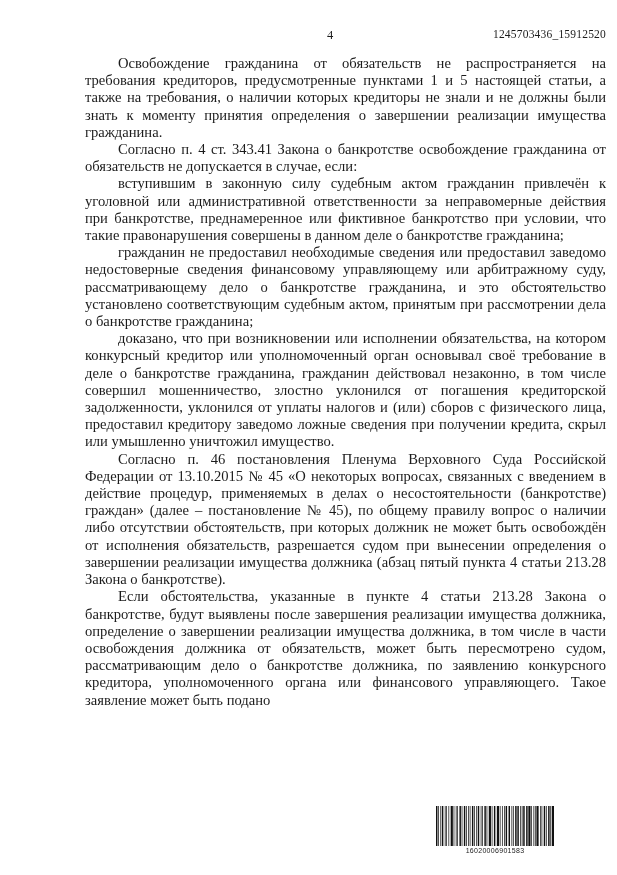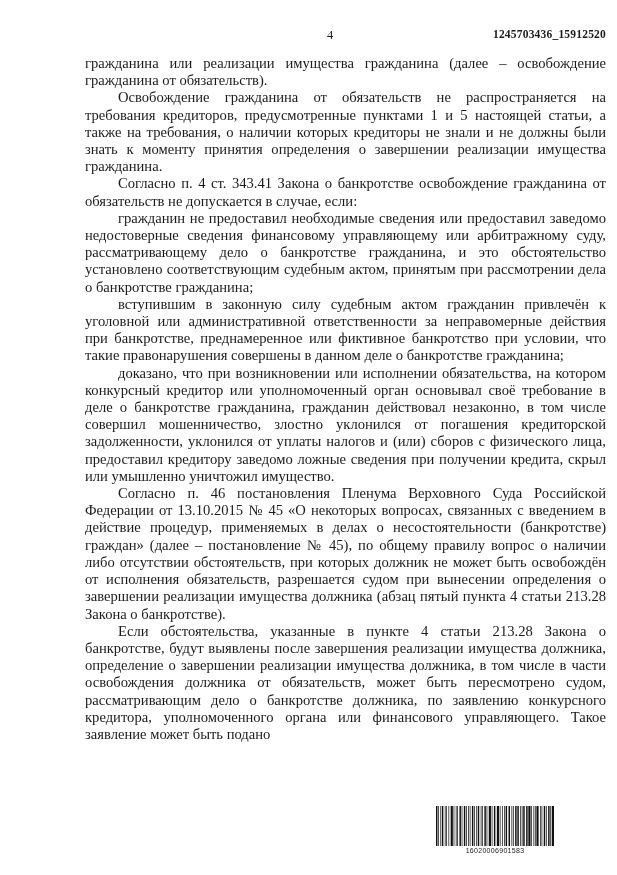--- a/index.html
+++ b/index.html
@@ -37,7 +37,6 @@
     top: 0;
     font-size: 11.5px;
     letter-spacing: 0.2px;
-    font-weight: bold;
   }
   .body-text {
     position: absolute;

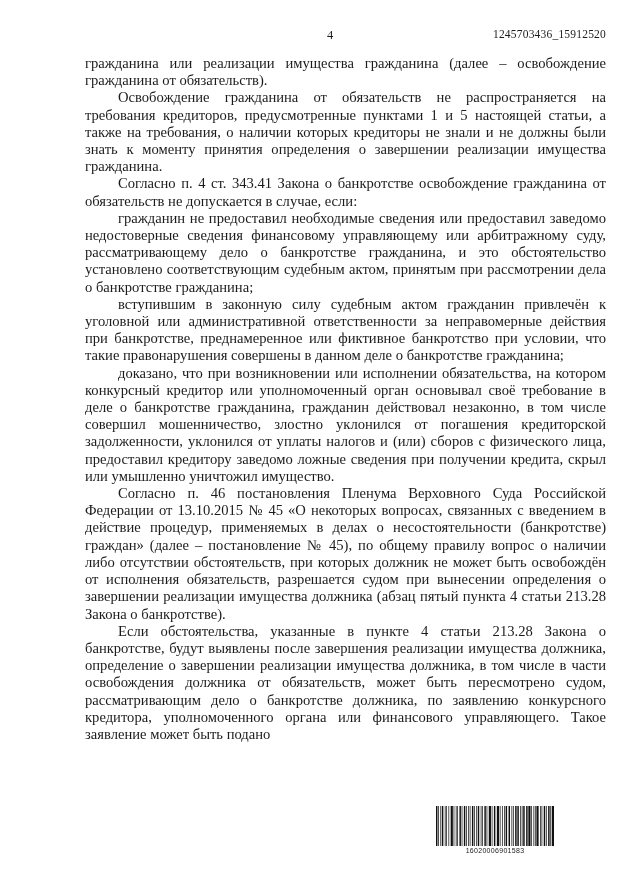--- a/index.html
+++ b/index.html
@@ -86,7 +86,6 @@
   </div>
 
   <div class="body-text" id="paragraphs">
-      <p class="para">гражданина или реализации имущества гражданина (далее – освобождение гражданина от обязательств).</p>
       <p class="para indent">Освобождение гражданина от обязательств не распространяется на требования кредиторов, предусмотренные пунктами 1 и 5 настоящей статьи, а также на требования, о наличии которых кредиторы не знали и не должны были знать к моменту принятия определения о завершении реализации имущества гражданина.</p>
       <p class="para indent">Согласно п. 4 ст. 343.41 Закона о банкротстве освобождение гражданина от обязательств не допускается в случае, если:</p>
       <p class="para indent">гражданин не предоставил необходимые сведения или предоставил заведомо недостоверные сведения финансовому управляющему или арбитражному суду, рассматривающему дело о банкротстве гражданина, и это обстоятельство установлено соответствующим судебным актом, принятым при рассмотрении дела о банкротстве гражданина;</p>

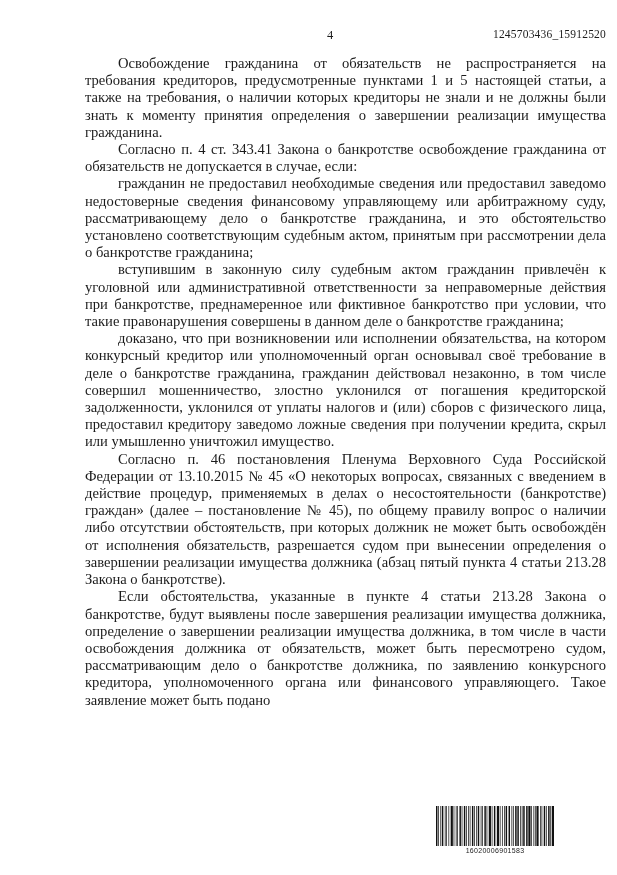--- a/index.html
+++ b/index.html
@@ -88,8 +88,8 @@
   <div class="body-text" id="paragraphs">
       <p class="para indent">Освобождение гражданина от обязательств не распространяется на требования кредиторов, предусмотренные пунктами 1 и 5 настоящей статьи, а также на требования, о наличии которых кредиторы не знали и не должны были знать к моменту принятия определения о завершении реализации имущества гражданина.</p>
       <p class="para indent">Согласно п. 4 ст. 343.41 Закона о банкротстве освобождение гражданина от обязательств не допускается в случае, если:</p>
+      <p class="para indent">вступившим в законную силу судебным актом гражданин привлечён к уголовной или административной ответственности за неправомерные действия при банкротстве, преднамеренное или фиктивное банкротство при условии, что такие правонарушения совершены в данном деле о банкротстве гражданина;</p>
       <p class="para indent">гражданин не предоставил необходимые сведения или предоставил заведомо недостоверные сведения финансовому управляющему или арбитражному суду, рассматривающему дело о банкротстве гражданина, и это обстоятельство установлено соответствующим судебным актом, принятым при рассмотрении дела о банкротстве гражданина;</p>
-      <p class="para indent">вступившим в законную силу судебным актом гражданин привлечён к уголовной или административной ответственности за неправомерные действия при банкротстве, преднамеренное или фиктивное банкротство при условии, что такие правонарушения совершены в данном деле о банкротстве гражданина;</p>
       <p class="para indent">доказано, что при возникновении или исполнении обязательства, на котором конкурсный кредитор или уполномоченный орган основывал своё требование в деле о банкротстве гражданина, гражданин действовал незаконно, в том числе совершил мошенничество, злостно уклонился от погашения кредиторской задолженности, уклонился от уплаты налогов и (или) сборов с физического лица, предоставил кредитору заведомо ложные сведения при получении кредита, скрыл или умышленно уничтожил имущество.</p>
       <p class="para indent">Согласно п. 46 постановления Пленума Верховного Суда Российской Федерации от 13.10.2015 № 45 «О некоторых вопросах, связанных с введением в действие процедур, применяемых в делах о несостоятельности (банкротстве) граждан» (далее – постановление № 45), по общему правилу вопрос о наличии либо отсутствии обстоятельств, при которых должник не может быть освобождён от исполнения обязательств, разрешается судом при вынесении определения о завершении реализации имущества должника (абзац пятый пункта 4 статьи 213.28 Закона о банкротстве).</p>
       <p class="para indent">Если обстоятельства, указанные в пункте 4 статьи 213.28 Закона о банкротстве, будут выявлены после завершения реализации имущества должника, определение о завершении реализации имущества должника, в том числе в части освобождения должника от обязательств, может быть пересмотрено судом, рассматривающим дело о банкротстве должника, по заявлению конкурсного кредитора, уполномоченного органа или финансового управляющего. Такое заявление может быть подано</p>

